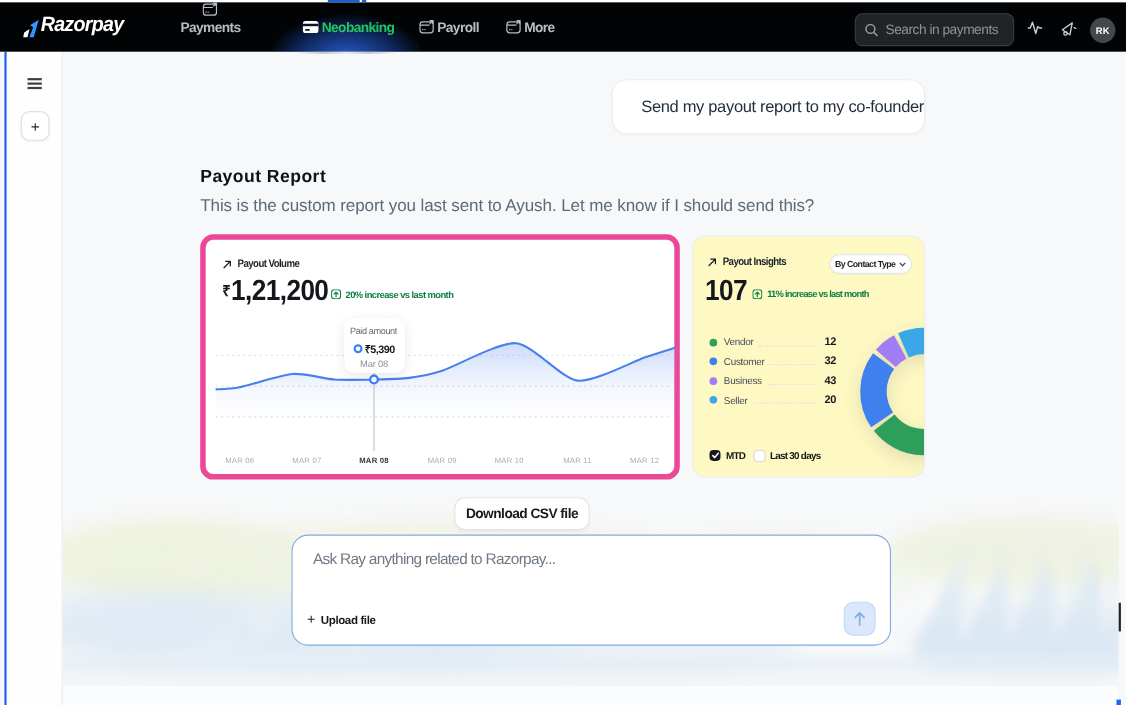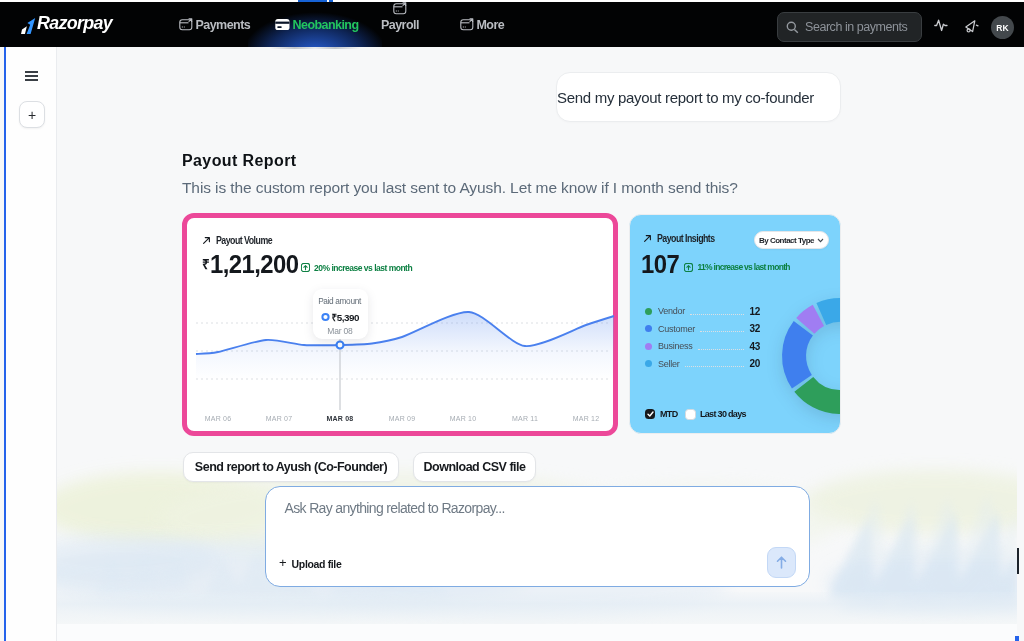--- a/index.html
+++ b/index.html
@@ -113,7 +113,7 @@
       </svg>
       <span class="logotext">Razorpay</span>
     </div>
-    <div class="navitem" style="left:179px;">
+    <div class="navitem" style="left:164px;flex-direction:column;">
       <svg width="14" height="13" viewBox="0 0 14 13" fill="none" stroke="#babdc2" stroke-width="1.1">
           <rect x="0.8" y="1.8" width="12" height="10" rx="2.5"></rect>
           <line x1="0.8" y1="4.8" x2="9.5" y2="4.8"></line>

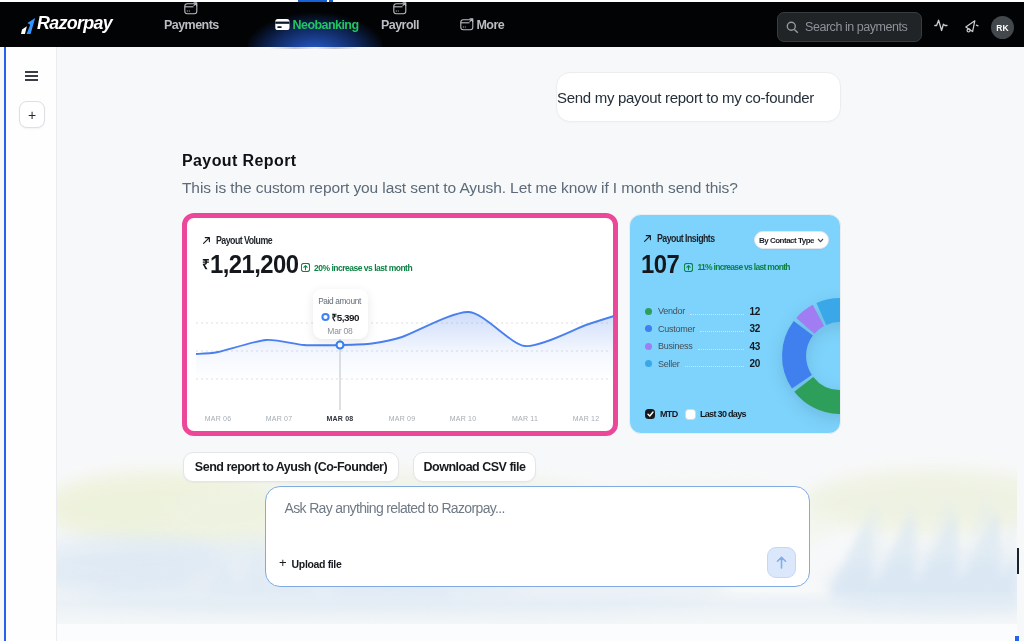--- a/index.html
+++ b/index.html
@@ -130,7 +130,7 @@
         </svg>
       <span>Neobanking</span>
     </div>
-    <div class="navitem" style="left:381px;flex-direction:column;">
+    <div class="navitem" style="left:381px;">
       <svg width="14" height="13" viewBox="0 0 14 13" fill="none" stroke="#babdc2" stroke-width="1.1">
           <rect x="0.8" y="1.8" width="12" height="10" rx="2.5"></rect>
           <line x1="0.8" y1="4.8" x2="9.5" y2="4.8"></line>

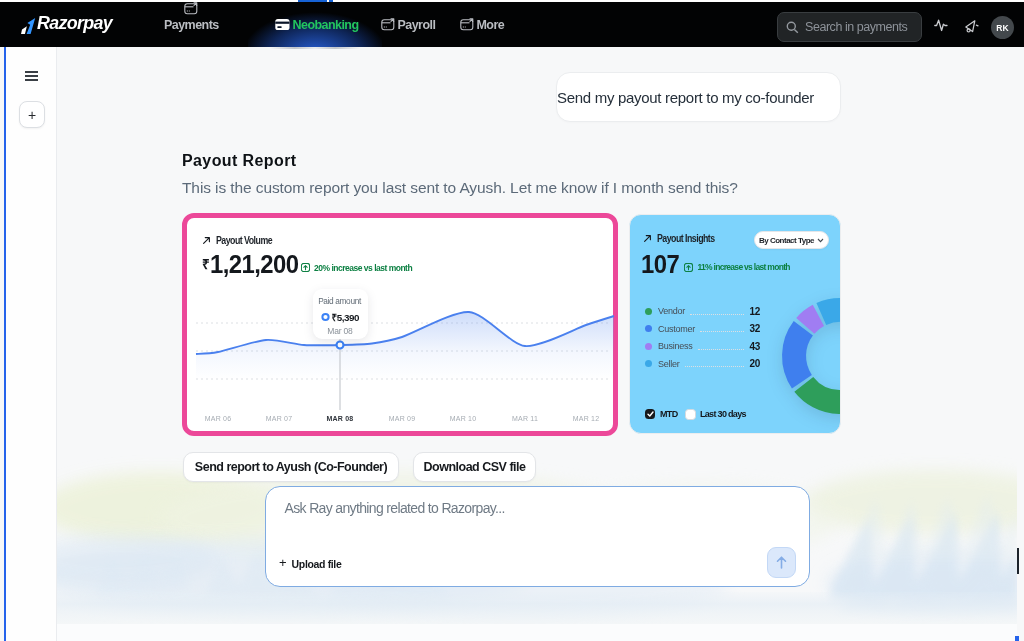--- a/index.html
+++ b/index.html
@@ -27,7 +27,7 @@
 .burger div { height:1.8px; background:#3a3f45; margin-bottom:2.1px; }
 .plusbtn { position:absolute; left:19px; top:101px; width:26px; height:27px; background:#fff; border:1px solid #dcdfe3; border-radius:8px; z-index:7; color:#26292d; font-size:14px; display:flex; align-items:center; justify-content:center; box-shadow:0 1px 2px rgba(0,0,0,0.05); }
 
-.bubble { position:absolute; left:556px; top:72px; width:285px; height:50px; background:#fff; border:1px solid #ebedef; border-radius:14px; display:flex; align-items:center; justify-content:flex-start; z-index:2; box-shadow:0 1px 2px rgba(16,24,40,0.02); }
+.bubble { position:absolute; left:556px; top:72px; width:285px; height:50px; background:#fff; border:1px solid #ebedef; border-radius:14px; display:flex; align-items:center; justify-content:flex-end; z-index:2; box-shadow:0 1px 2px rgba(16,24,40,0.02); }
 .bubble span { color:#252f3a; font-size:15px; letter-spacing:-0.3px; }
 
 .h1 { position:absolute; left:182px; top:152px; font-size:16px; font-weight:bold; color:#0e1216; letter-spacing:0.4px; z-index:2; }

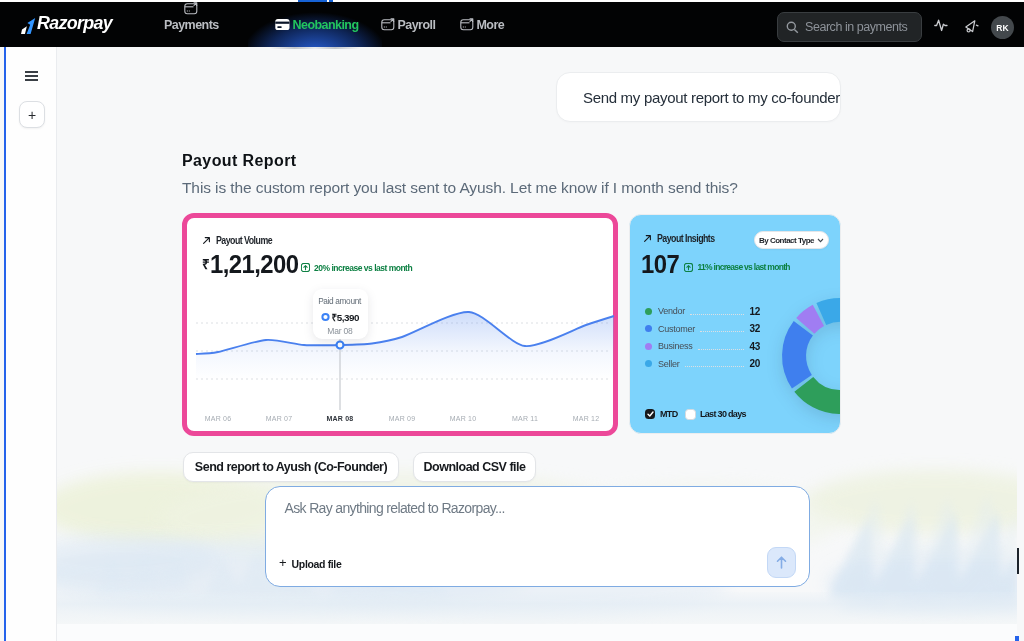--- a/index.html
+++ b/index.html
@@ -184,7 +184,7 @@
     </div>
 
   <div class="h1">Payout Report</div>
-  <div class="sub">This is the custom report you last sent to Ayush. Let me know if I month send this?</div>
+  <div class="sub">This is the custom report you last sent to Ayush. Let me know if I should send this?</div>
 
   <div class="card1">
     <div class="cardhead" style="left:14.5px; top:17px;">

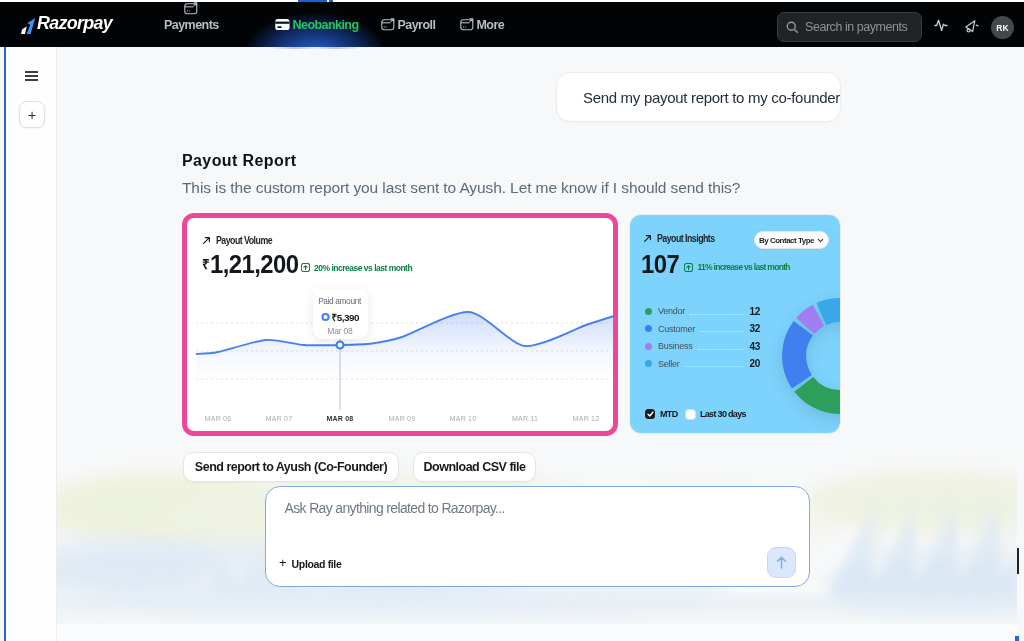--- a/index.html
+++ b/index.html
@@ -34,7 +34,7 @@
 .sub { position:absolute; left:182px; top:178.5px; font-size:15.5px; color:#5c6a79; letter-spacing:-0.1px; z-index:2; }
 
 .card1 { position:absolute; left:182px; top:213px; width:436px; height:223px; background:#fff; border:5px solid #ec4899; border-radius:12px; z-index:2; overflow:hidden; }
-.card2 { position:absolute; left:629px; top:214px; width:212px; height:220px; background:#7dd3fc; border:1px solid #ebedef; border-radius:12px; z-index:2; overflow:hidden; }
+.card2 { position:absolute; left:629px; top:214px; width:212px; height:220px; background:#fef9c3; border:1px solid #ebedef; border-radius:12px; z-index:2; overflow:hidden; }
 .cardhead { position:absolute; display:flex; align-items:center; gap:5px; font-size:10px; font-weight:bold; color:#1c2127; letter-spacing:-0.6px; }
 .cardhead span { display:inline-block; transform:scaleX(0.88); transform-origin:left center; }
 .bignum { position:absolute; display:flex; align-items:flex-end; }

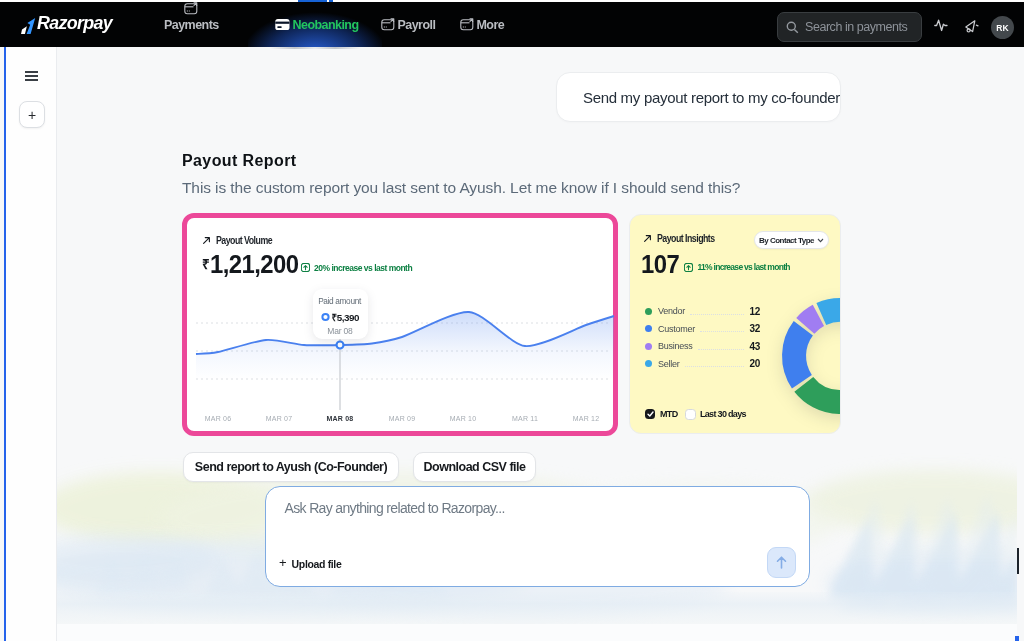--- a/index.html
+++ b/index.html
@@ -309,7 +309,6 @@
     </div>
   </div>
 
-  <div class="btn" style="left:183px; top:452px; width:216px;">Send report to Ayush (Co-Founder)</div>
   <div class="btn" style="left:413px; top:452px; width:123px;">Download CSV file</div>
 
   <div class="inputbox">

